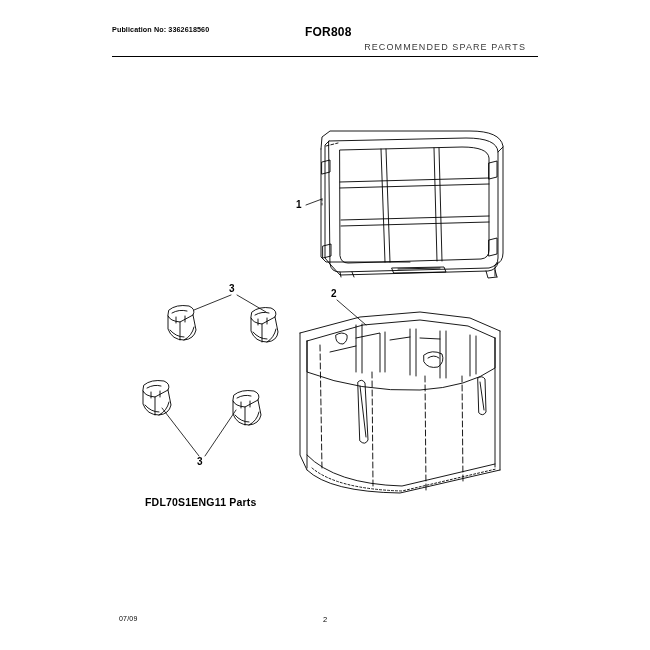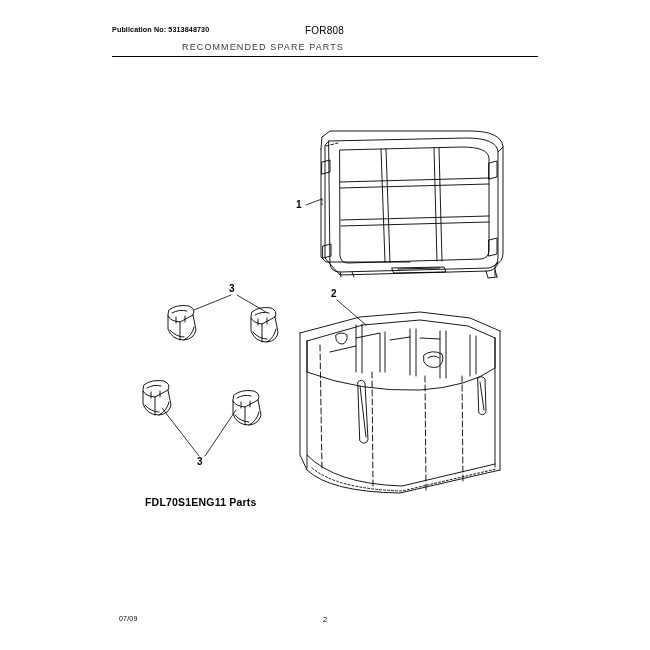--- a/index.html
+++ b/index.html
@@ -113,7 +113,7 @@
 
 <div id="page">
 
-  <div class="hdr-pub">Publication No: 5313848730</div>
+  <div class="hdr-pub">Publication No: 3362618560</div>
 
   <div class="hdr-model">FOR808</div>
 

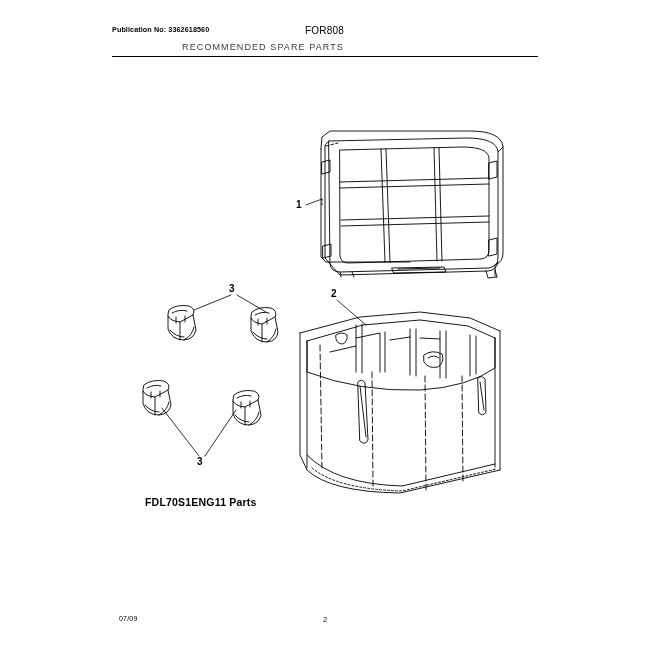--- a/index.html
+++ b/index.html
@@ -31,8 +31,8 @@
     position: absolute;
     left: 305px;
     top: 25px;
-    font-size: 10px;
-    font-weight: normal;
+    font-size: 12px;
+    font-weight: bold;
     letter-spacing: 0.2px;
     white-space: nowrap;
   }

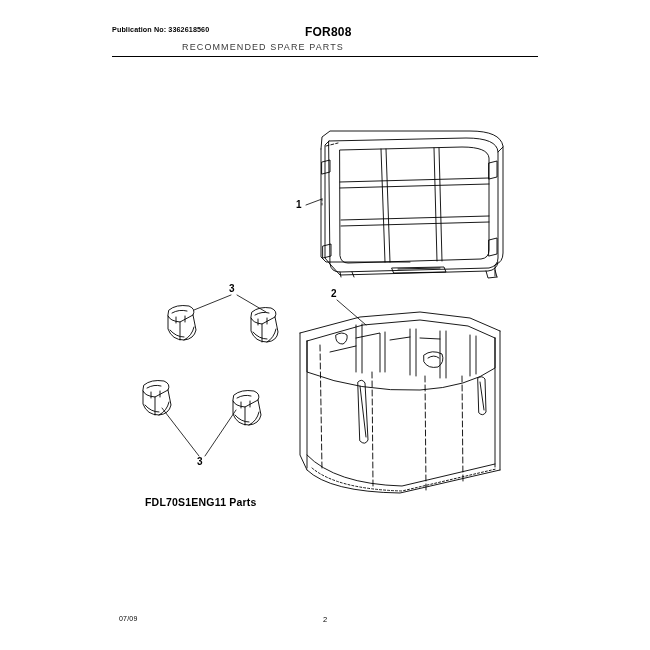--- a/index.html
+++ b/index.html
@@ -41,7 +41,7 @@
     left: 0;
     top: 42px;
     width: 526px;
-    text-align: center;
+    text-align: right;
     font-size: 9px;
     font-weight: normal;
     letter-spacing: 1.1px;

